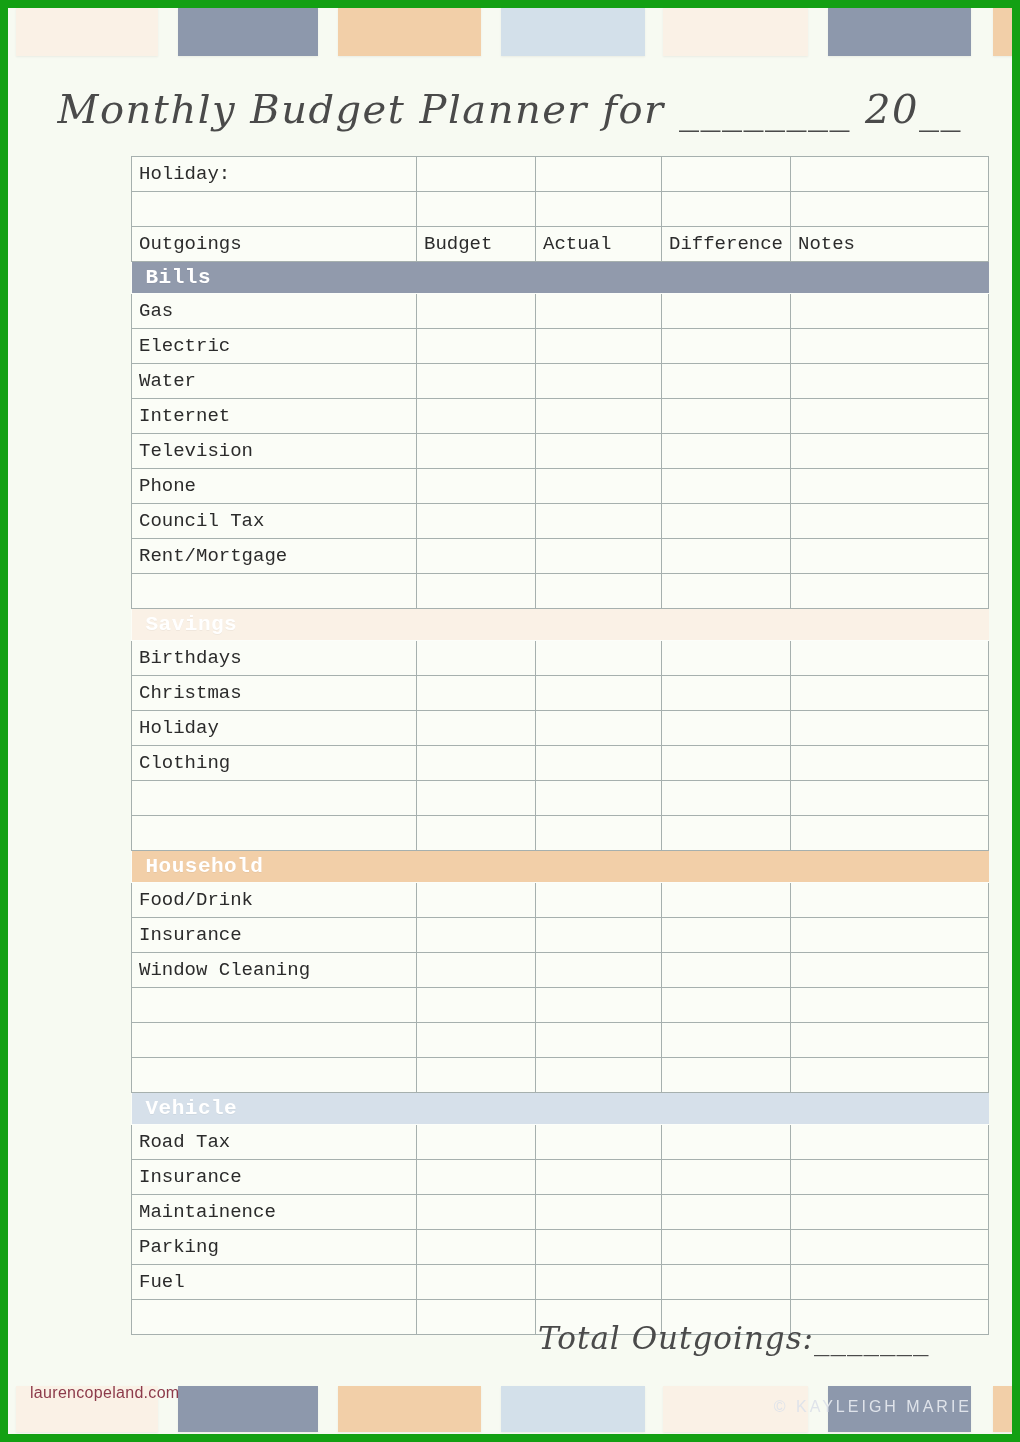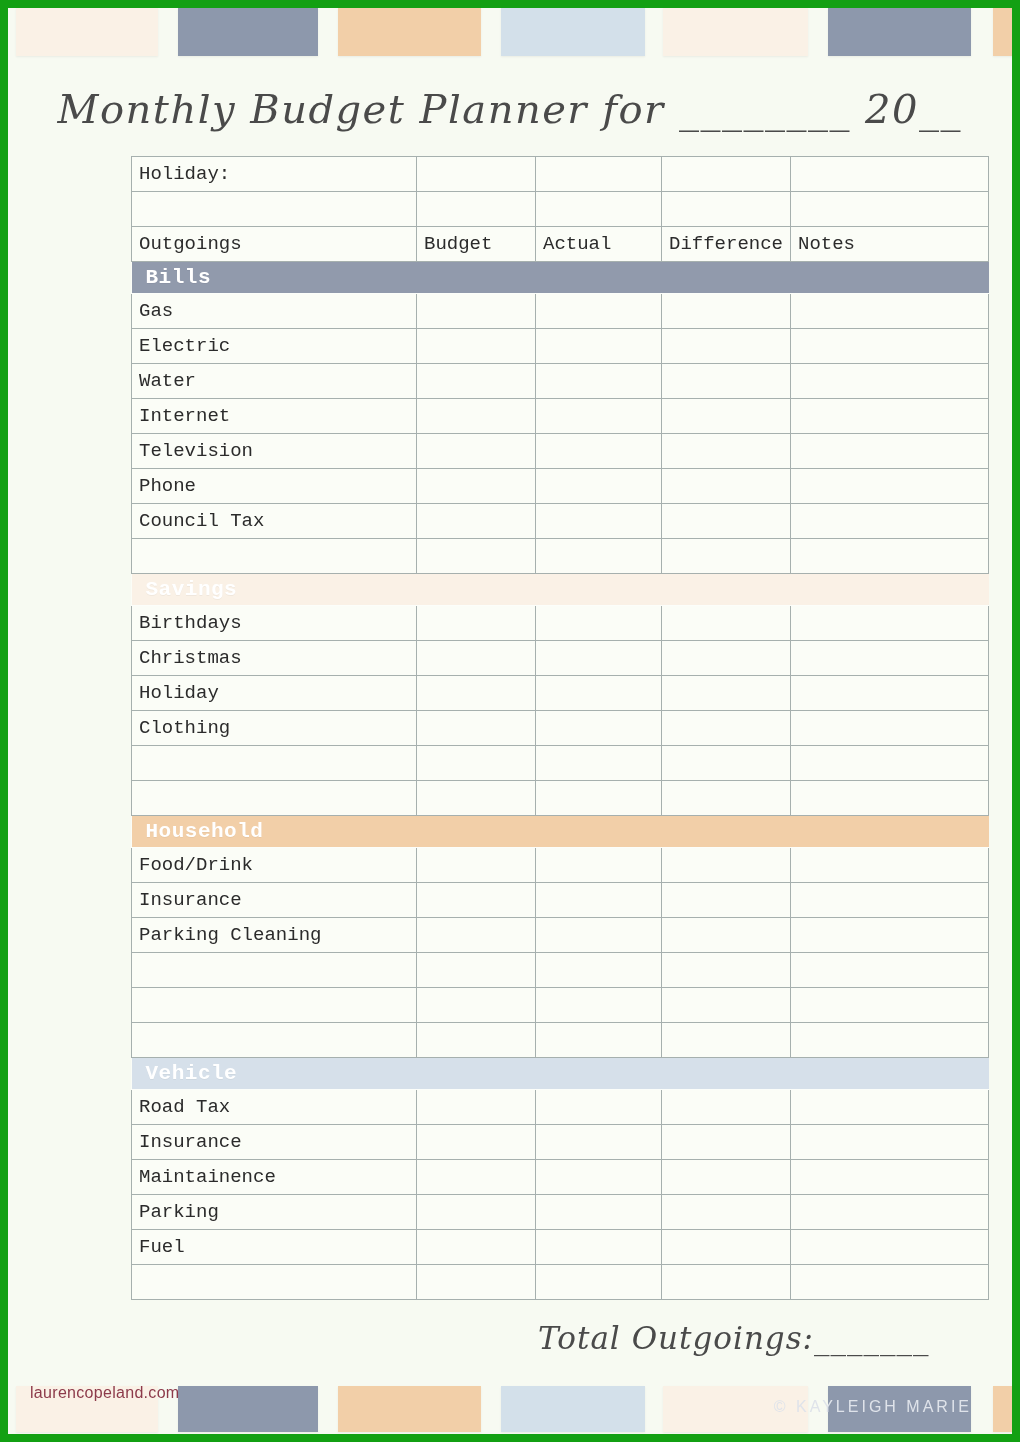--- a/index.html
+++ b/index.html
@@ -235,6 +235,13 @@
           <td>&nbsp;</td>
           <td>&nbsp;</td>
         </tr>
+        <tr>
+          <td>Rent/Mortgage</td>
+          <td>&nbsp;</td>
+          <td>&nbsp;</td>
+          <td>&nbsp;</td>
+          <td>&nbsp;</td>
+        </tr>
         <tr class="blank-row">
           <td>&nbsp;</td>
           <td>&nbsp;</td>

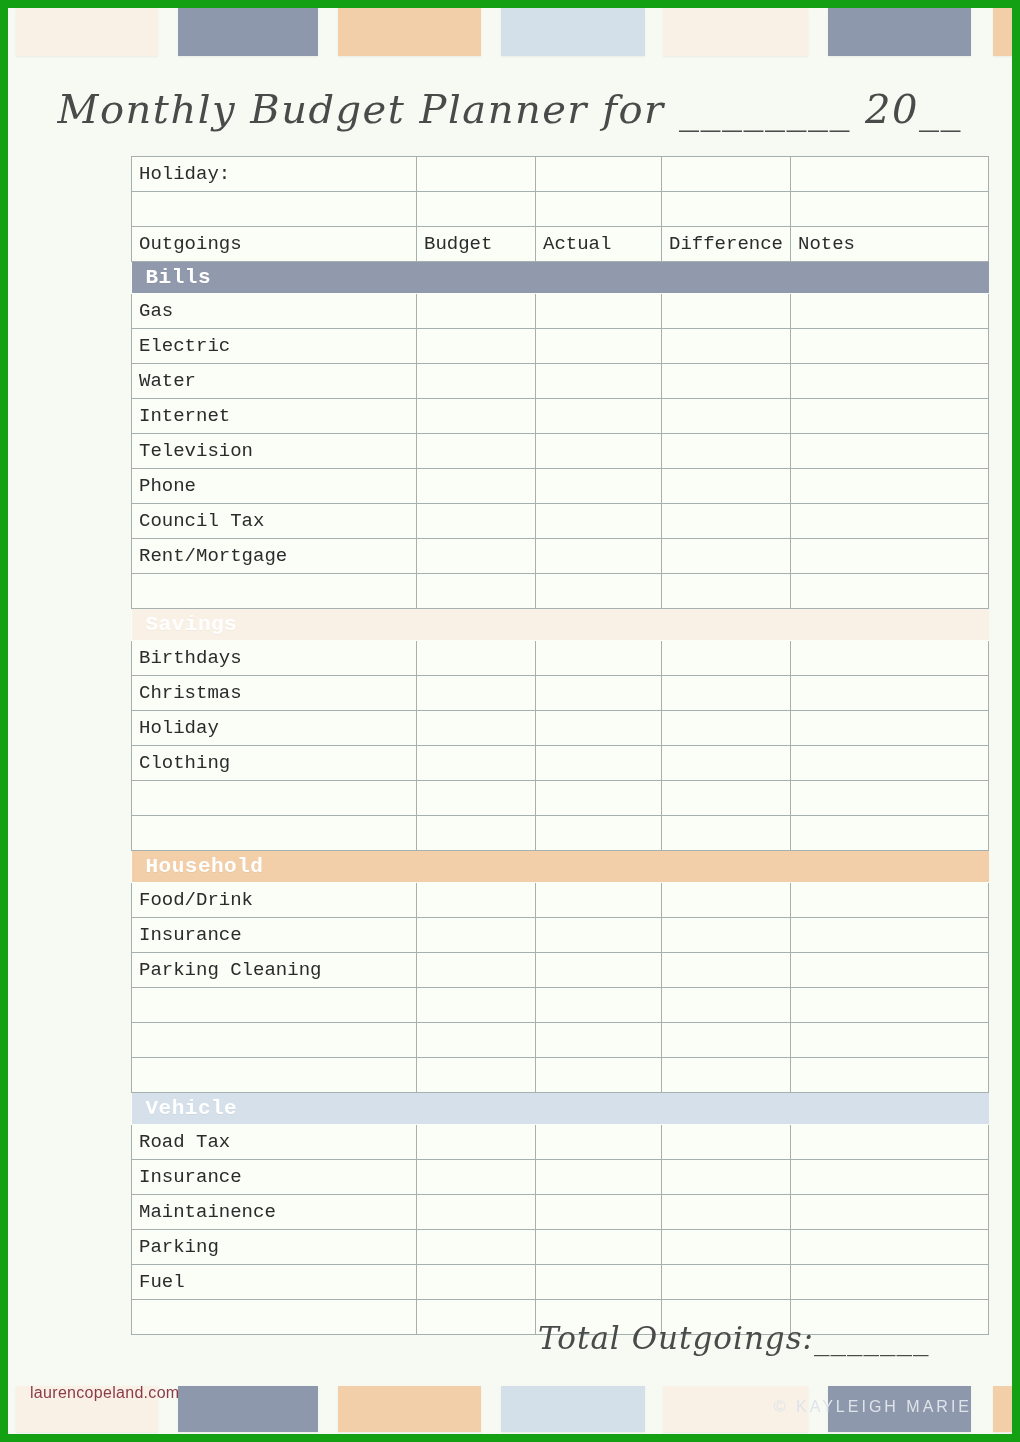--- a/index.html
+++ b/index.html
@@ -320,7 +320,7 @@
           <td>&nbsp;</td>
         </tr>
         <tr>
-          <td>Parking Cleaning</td>
+          <td>Window Cleaning</td>
           <td>&nbsp;</td>
           <td>&nbsp;</td>
           <td>&nbsp;</td>

